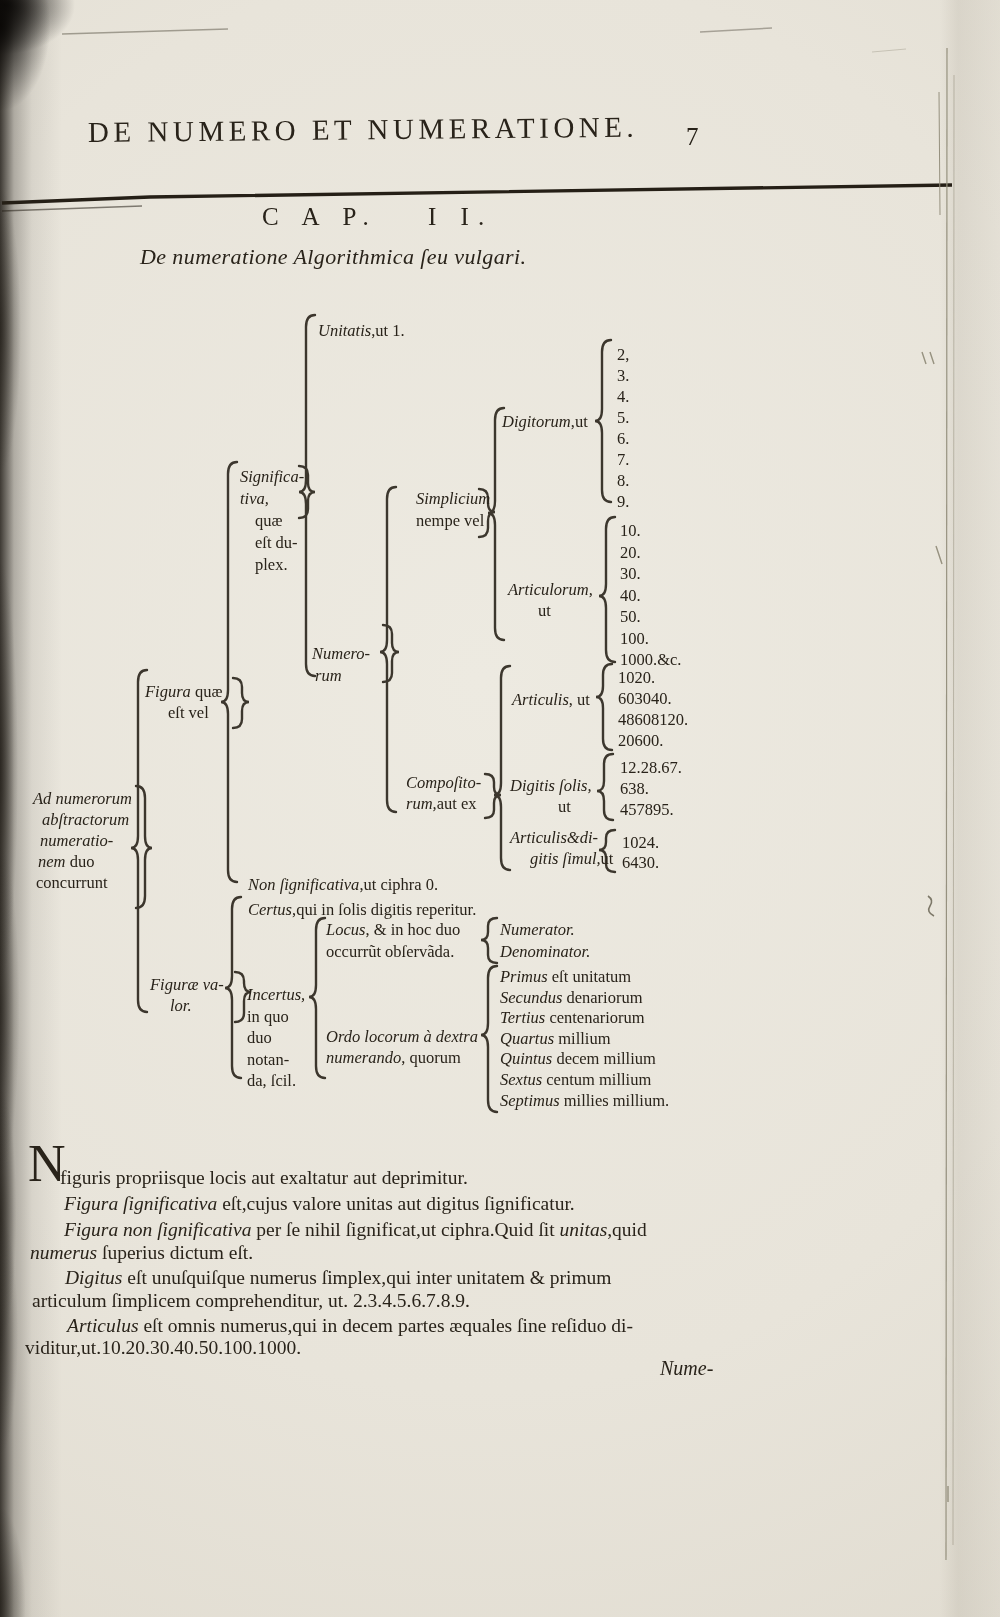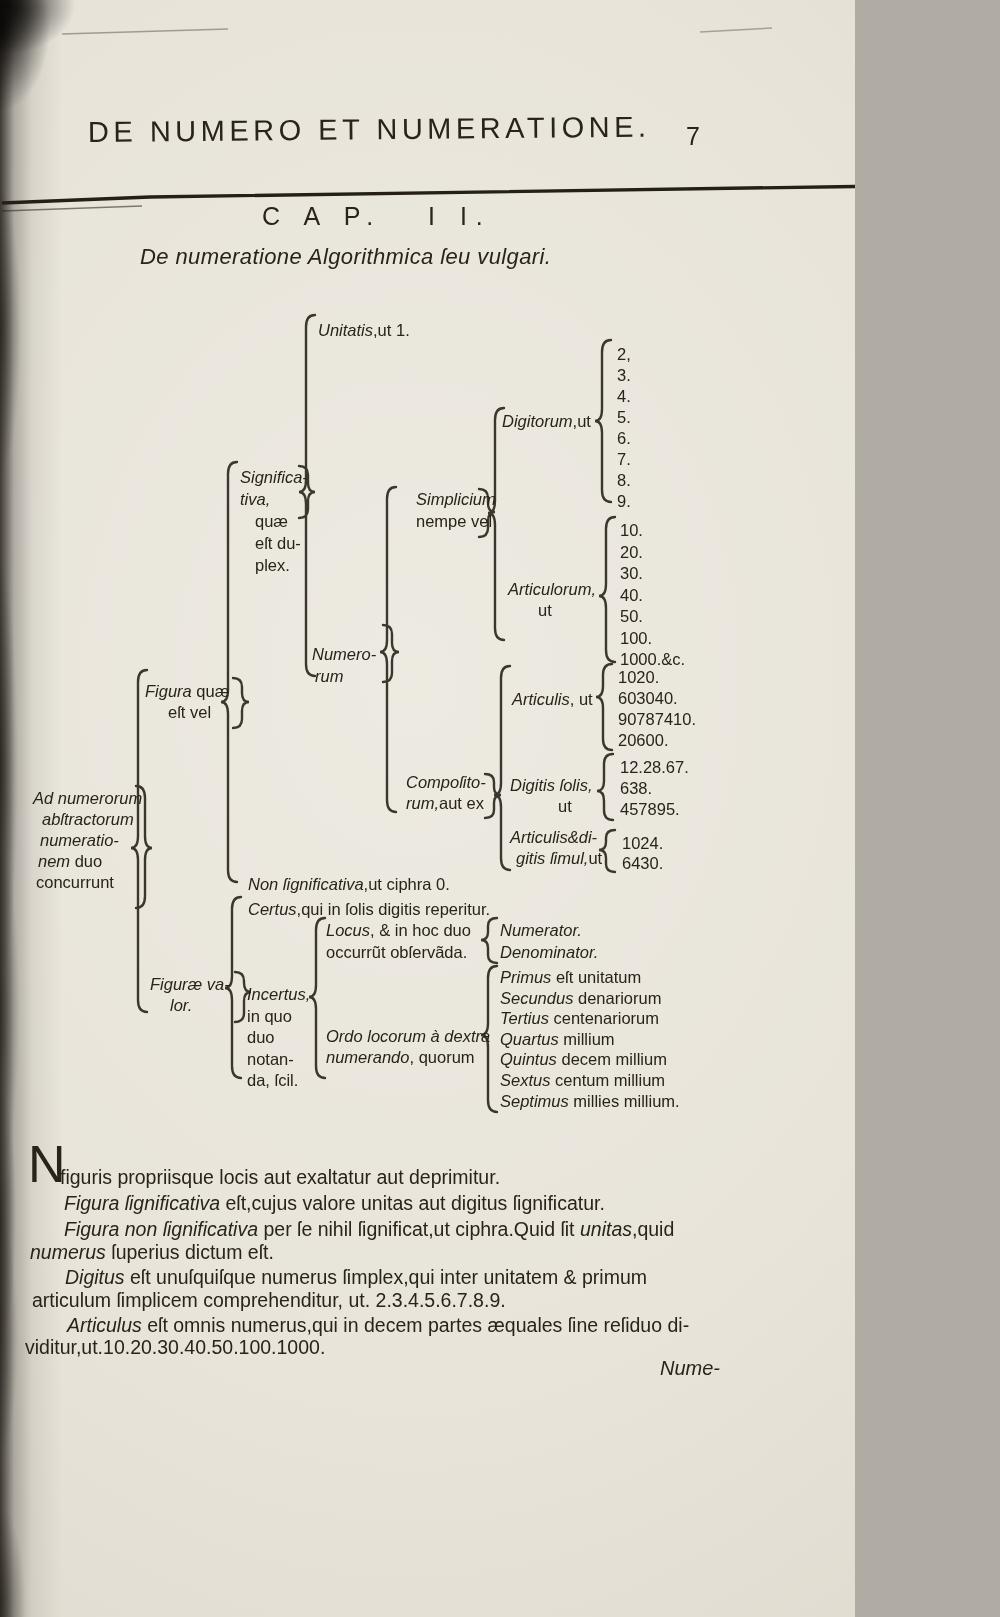--- a/index.html
+++ b/index.html
@@ -3,11 +3,11 @@
 <meta charset="utf-8">
 <style>
   html,body{margin:0;padding:0;background:#b0aca3;}
-  .page{position:relative;width:839px;height:1617px;overflow:hidden;
+  .page{position:relative;width:1000px;height:1617px;overflow:hidden;
     background:
       radial-gradient(120% 80% at 48% 42%, #edeae1 0%, #e8e4da 55%, #ded9cd 100%);
-    font-family:Liberation Sans, sans-serif;
-    color:#29231a;padding-left:16px;}
+    font-family:Liberation Serif, serif;
+    color:#29231a;}
   .t{position:absolute;white-space:nowrap;font-size:16.5px;line-height:21px;color:#29231a;}
   .t.it, .it{font-style:italic;}
   .rm{font-style:normal;}

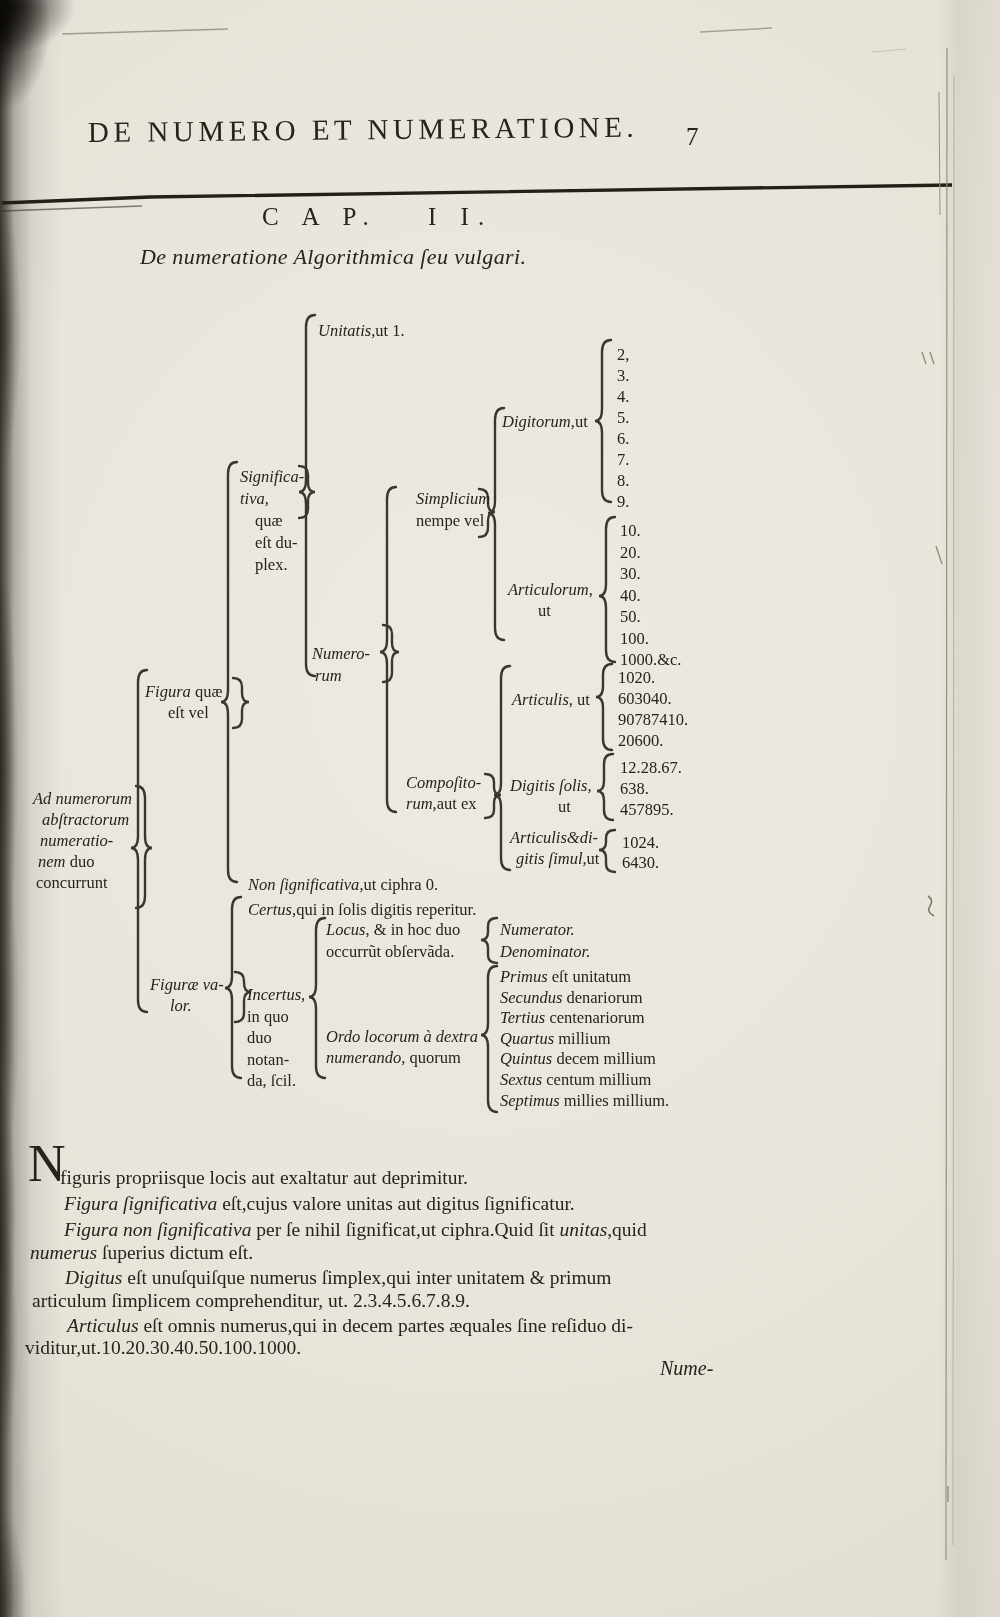--- a/index.html
+++ b/index.html
@@ -144,7 +144,7 @@
   <div class="t vals" style="left:618px;top:667px;line-height:21px">
     <div>1020.</div>
     <div>603040.</div>
-    <div>90787410.</div>
+    <div>48608120.</div>
     <div>20600.</div>
   </div>
 

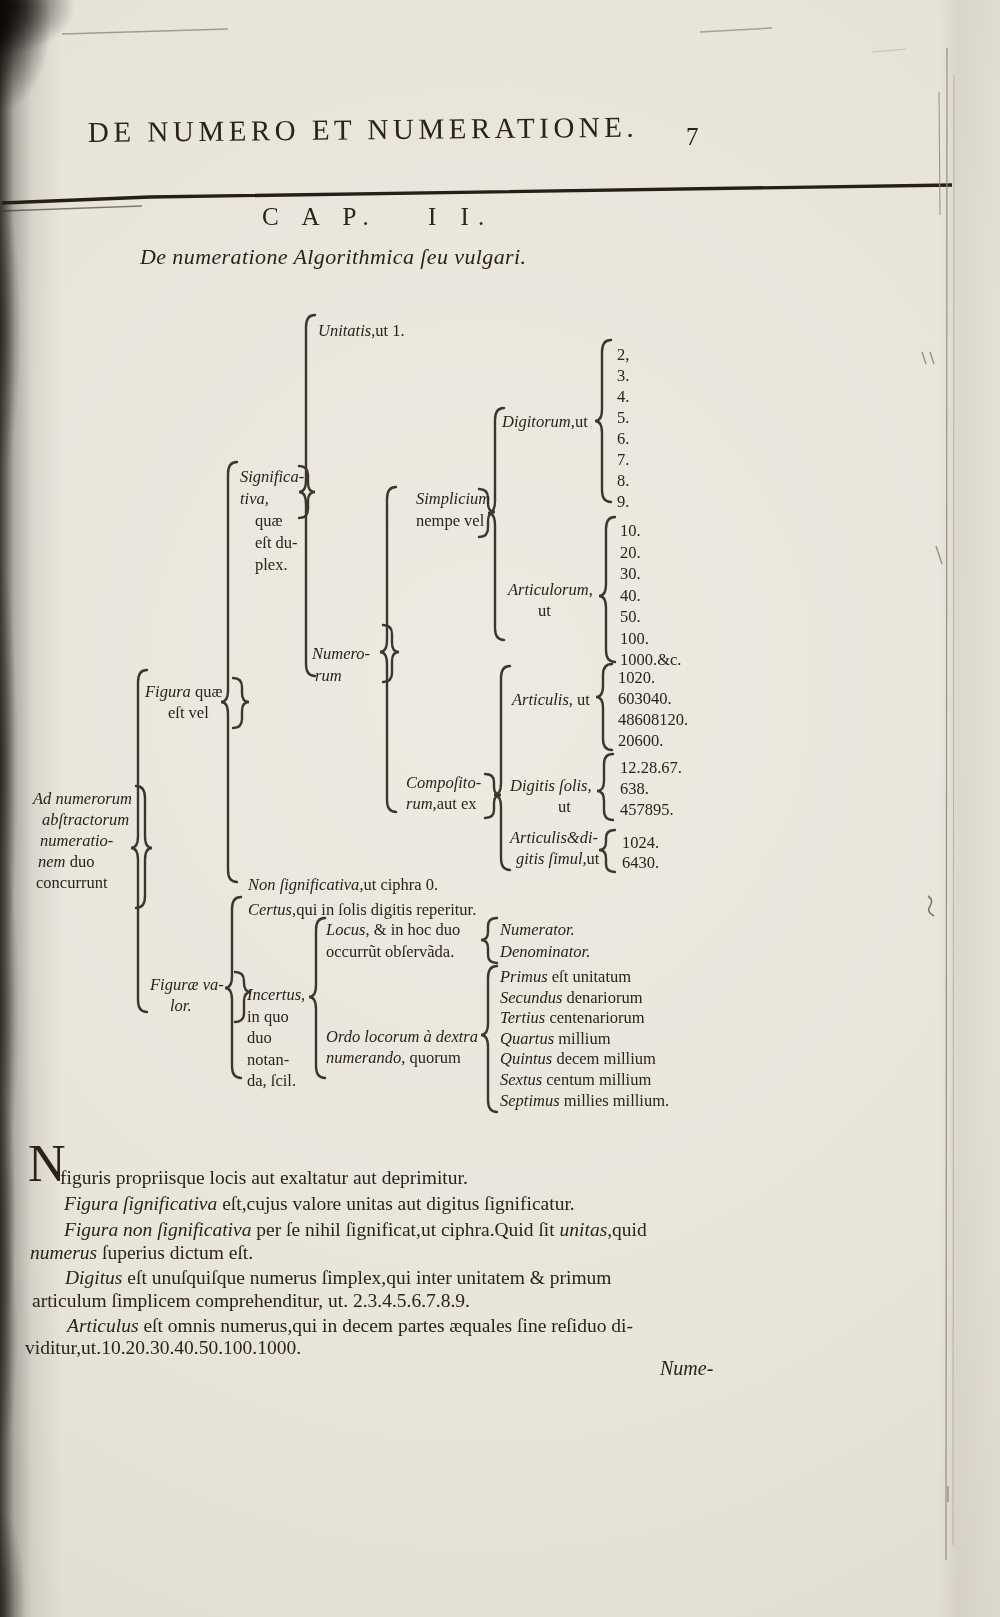--- a/index.html
+++ b/index.html
@@ -165,7 +165,7 @@
 
   <div class="t" style="left:510px;top:827px;line-height:21px">
     <div class="it">Articulis&amp;di-</div>
-    <div style="margin-left:6px"><span class="it">gitis ſimul,</span><span class="rm">ut</span></div>
+    <div style="margin-left:20px"><span class="it">gitis ſimul,</span><span class="rm">ut</span></div>
   </div>
   <div class="t vals" style="left:622px;top:833px;line-height:20px">
     <div>1024.</div>

